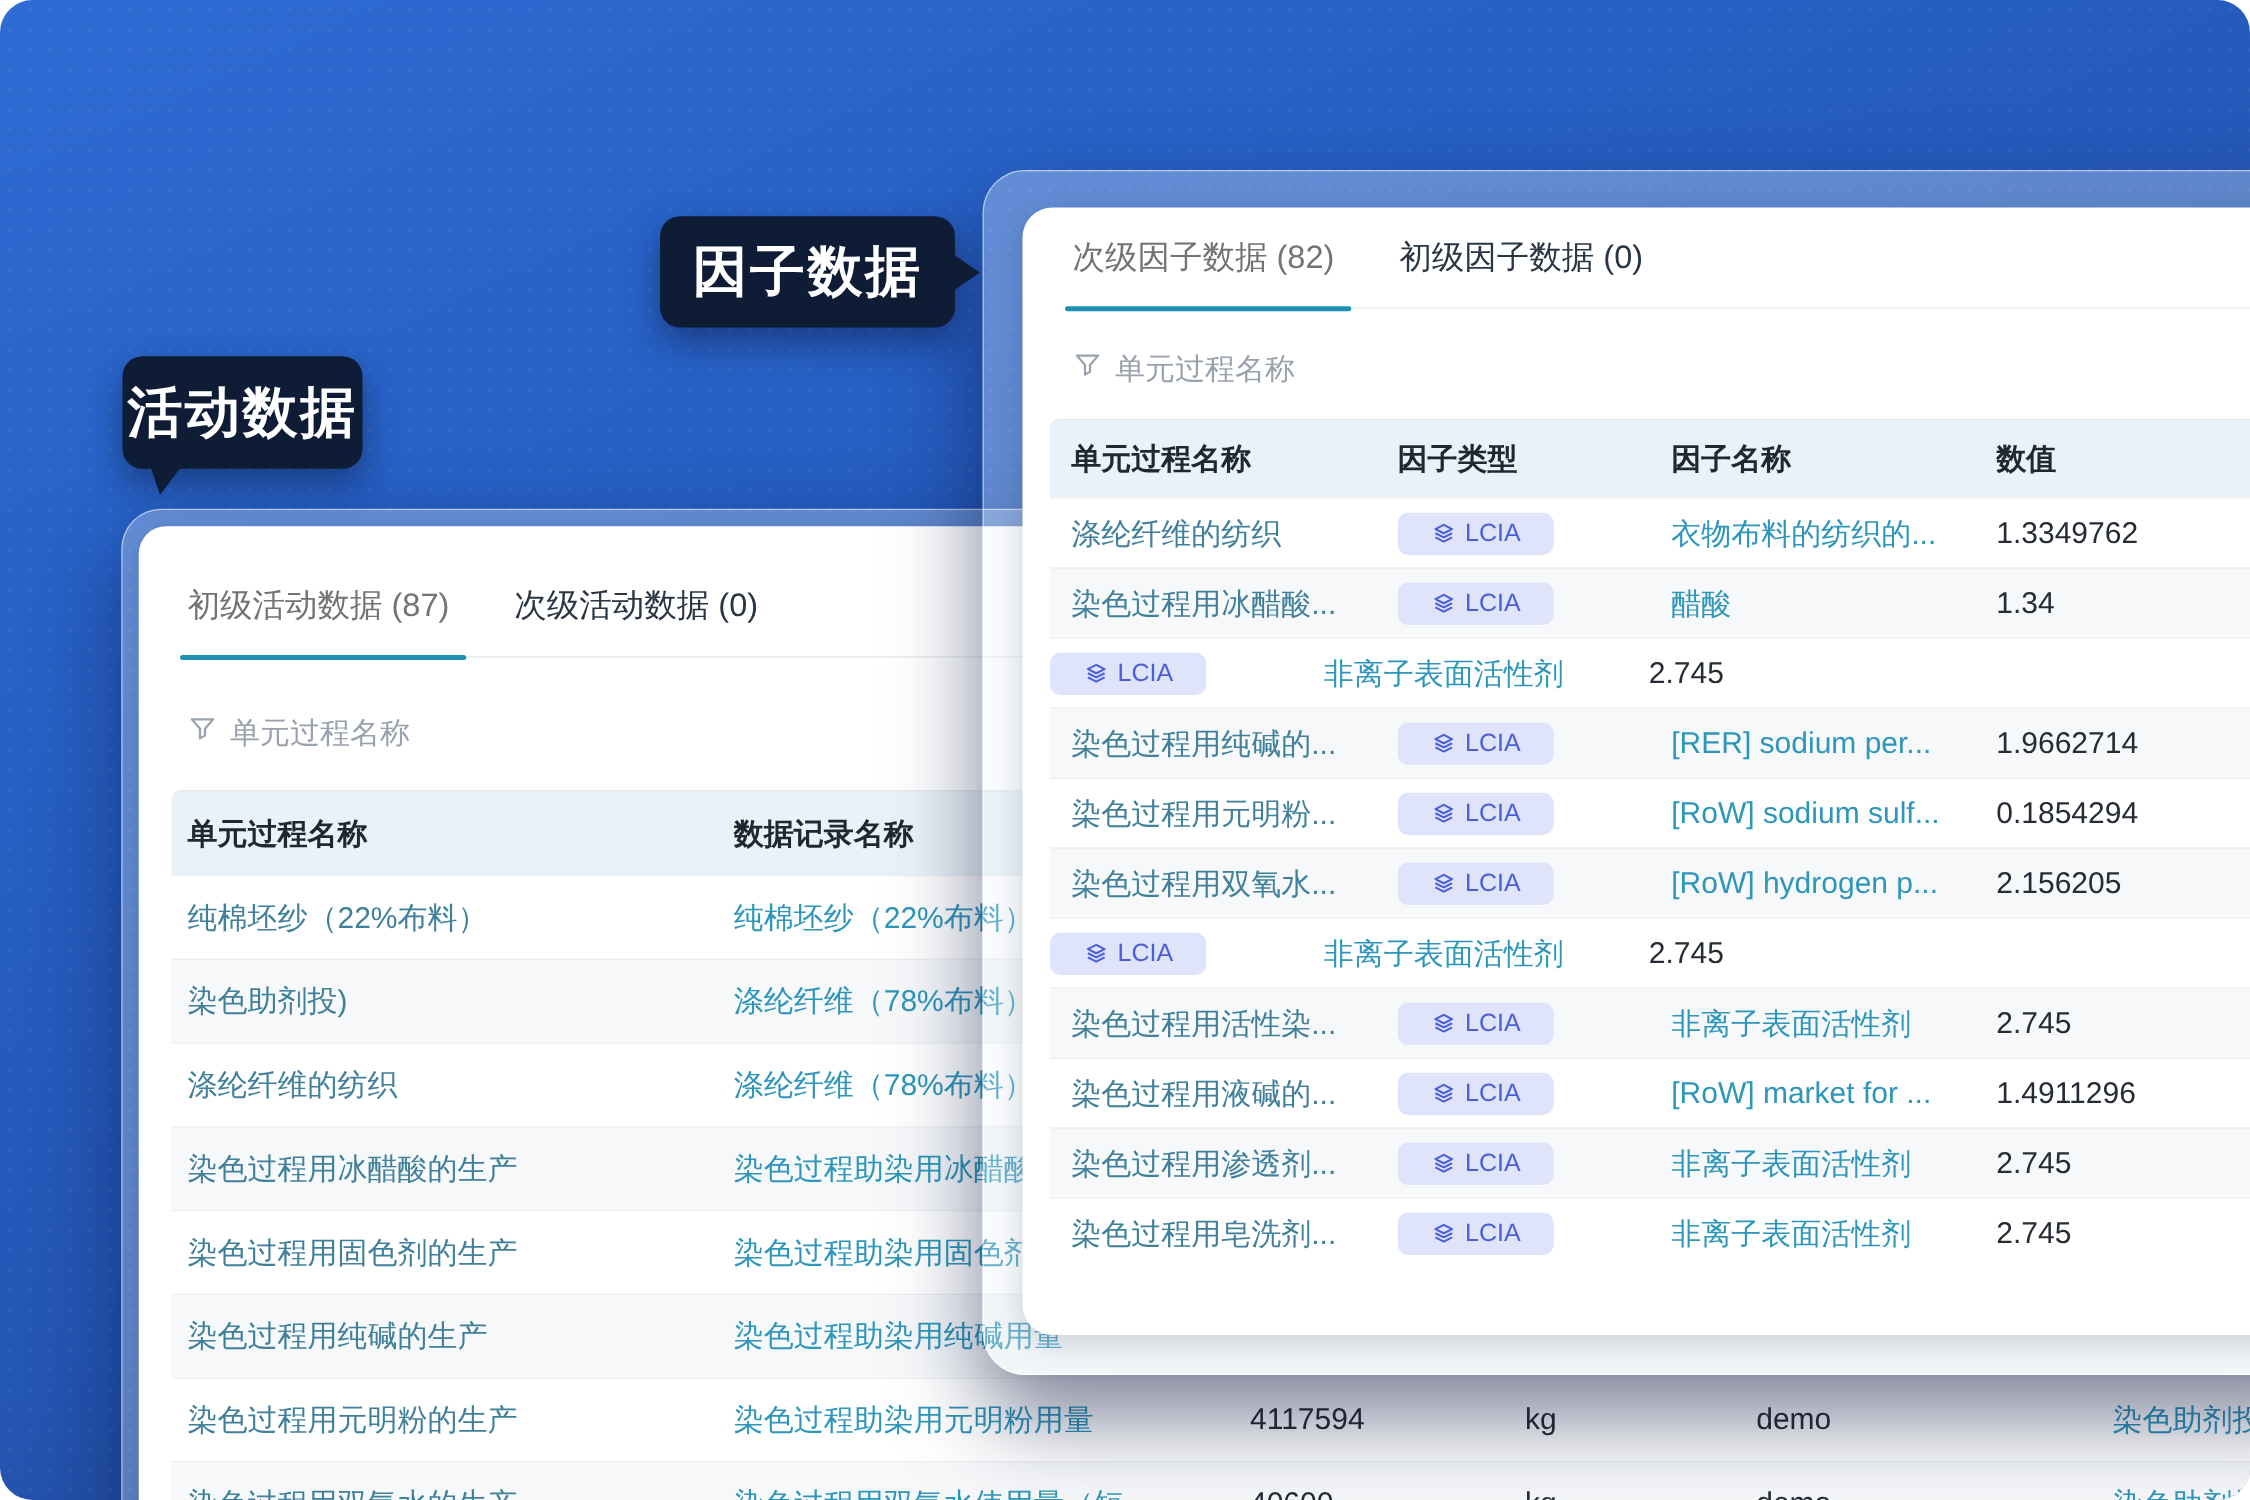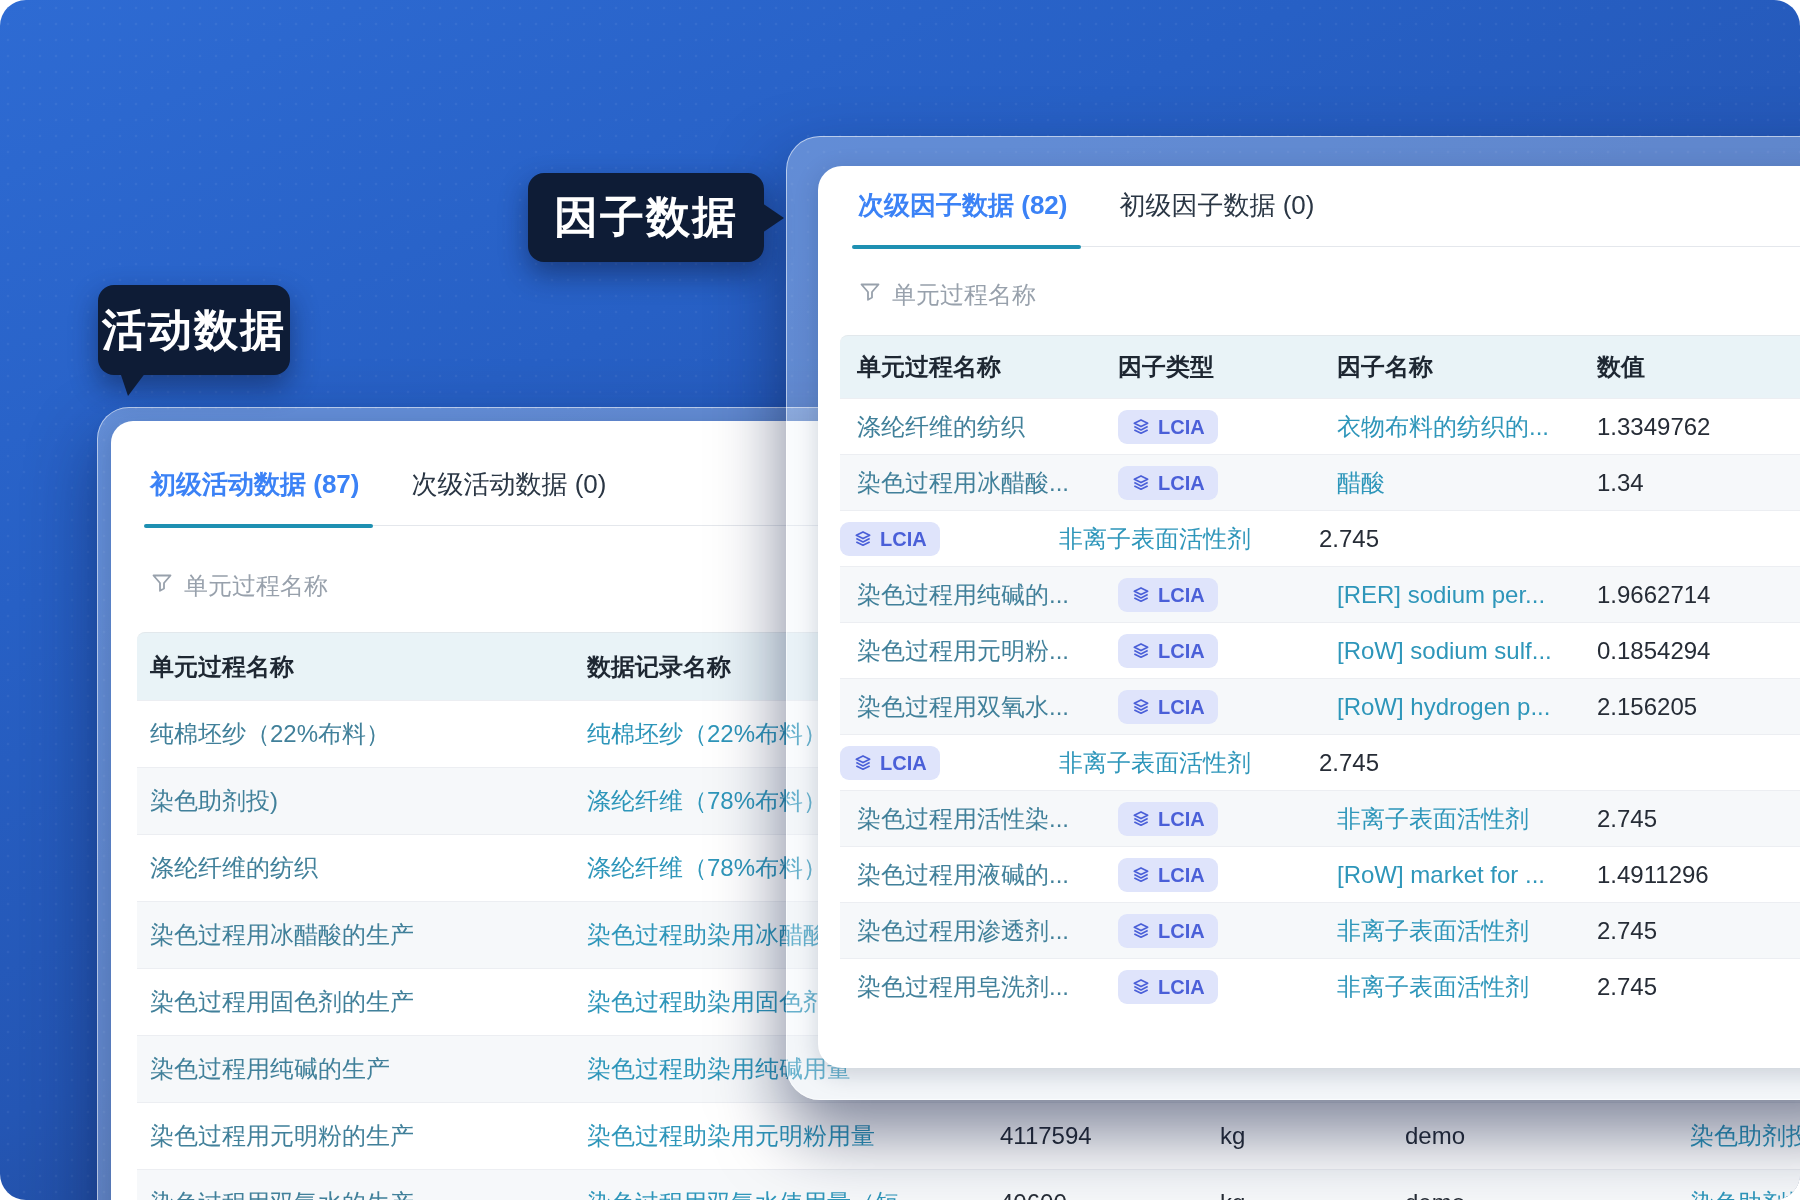--- a/index.html
+++ b/index.html
@@ -30,7 +30,7 @@
   .card-right .tabs{margin:24px 40px 0 40px;}
   .tab{position:relative;font-size:26px;line-height:30px;padding-bottom:26px;
     color:#2a3644;cursor:pointer;white-space:nowrap;}
-  .tab.active{color:#3b82f6;font-weight:700;}
+  .tab.active{color:#737373;font-weight:400;}
   .tab.active::after{content:"";position:absolute;left:-6px;right:-14px;bottom:-3px;height:4px;
     border-radius:3px;background:#1e90b2;}
 

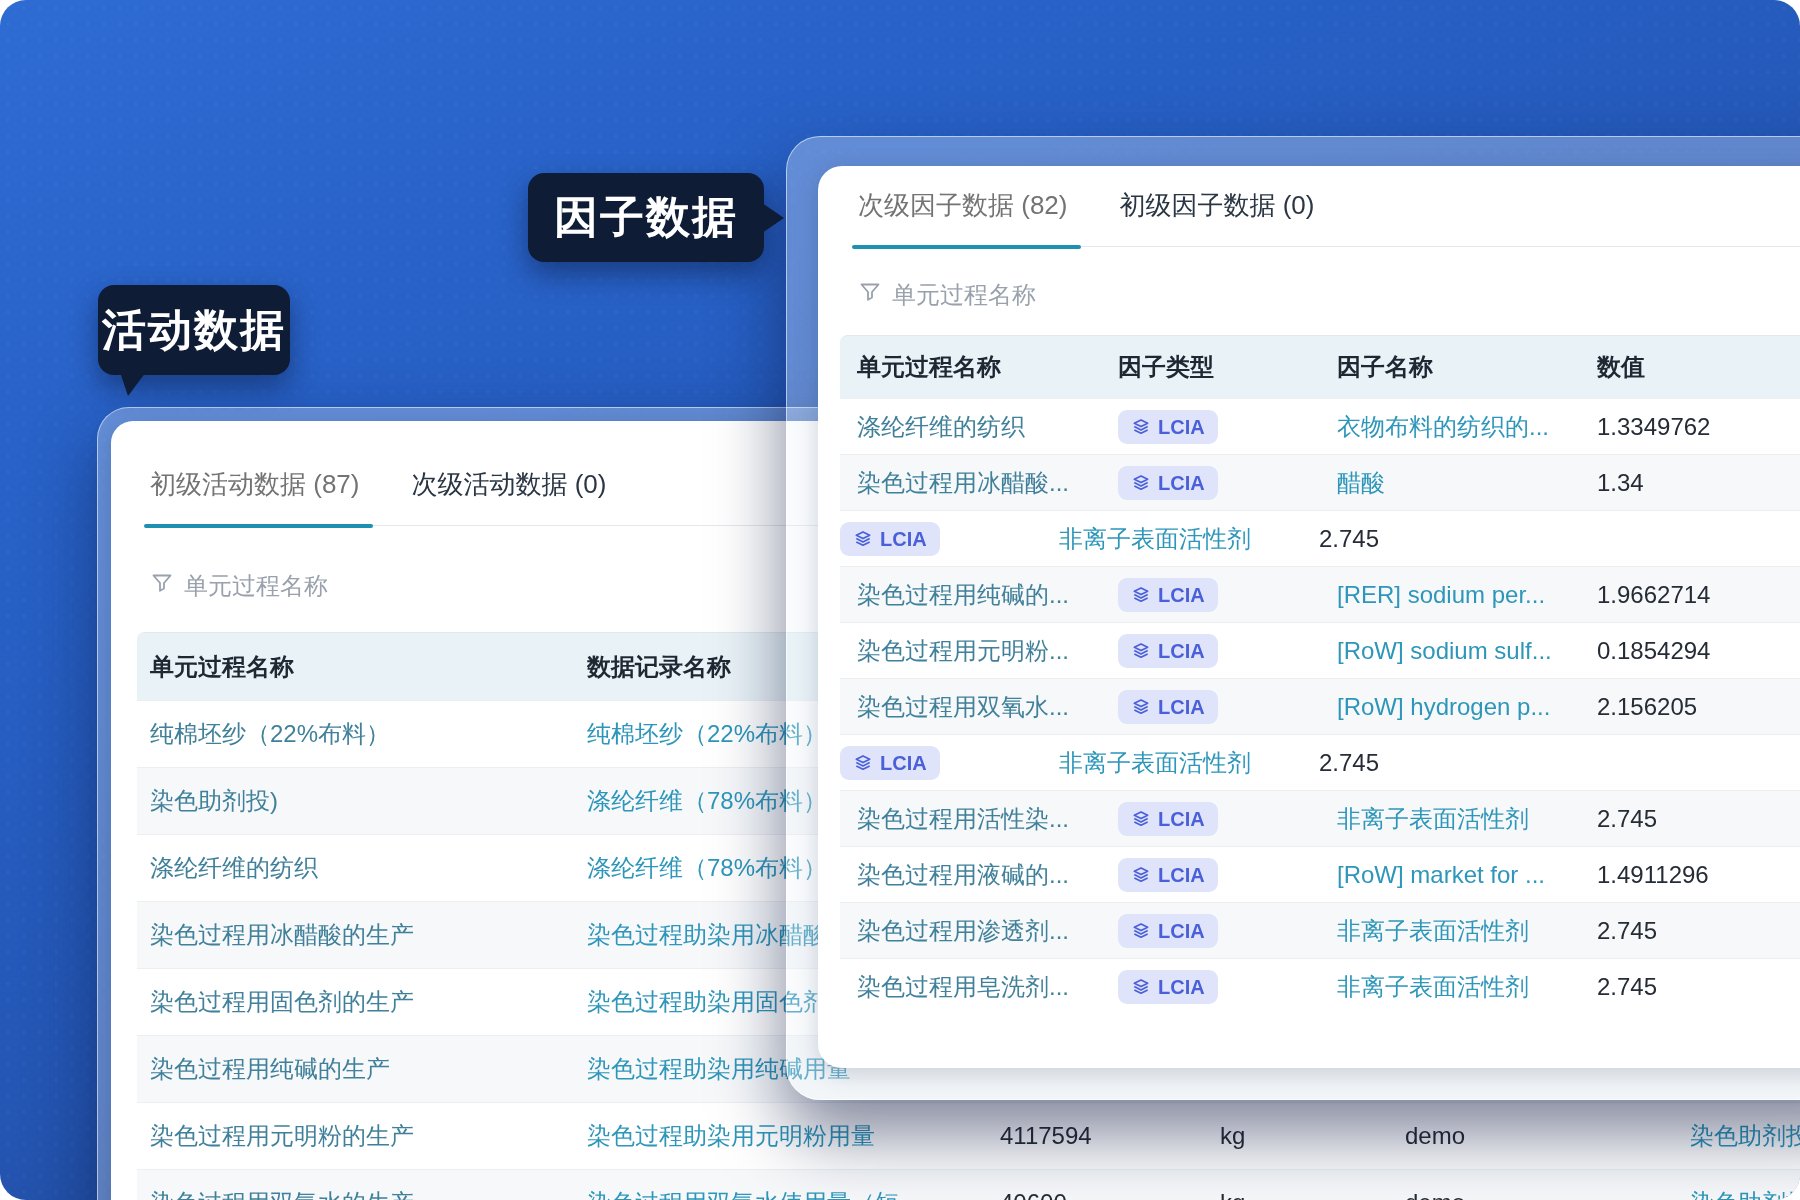--- a/index.html
+++ b/index.html
@@ -70,7 +70,7 @@
 
   
   .badge{display:inline-flex;align-items:center;gap:7px;background:#dfe4fb;color:#4a5fd8;
-    font-size:20px;font-weight:700;padding:6px 13px;border-radius:9px;line-height:22px;}
+    font-size:20px;font-weight:400;padding:6px 27px;border-radius:9px;line-height:22px;}
   .badge svg{display:block;}
 
   

